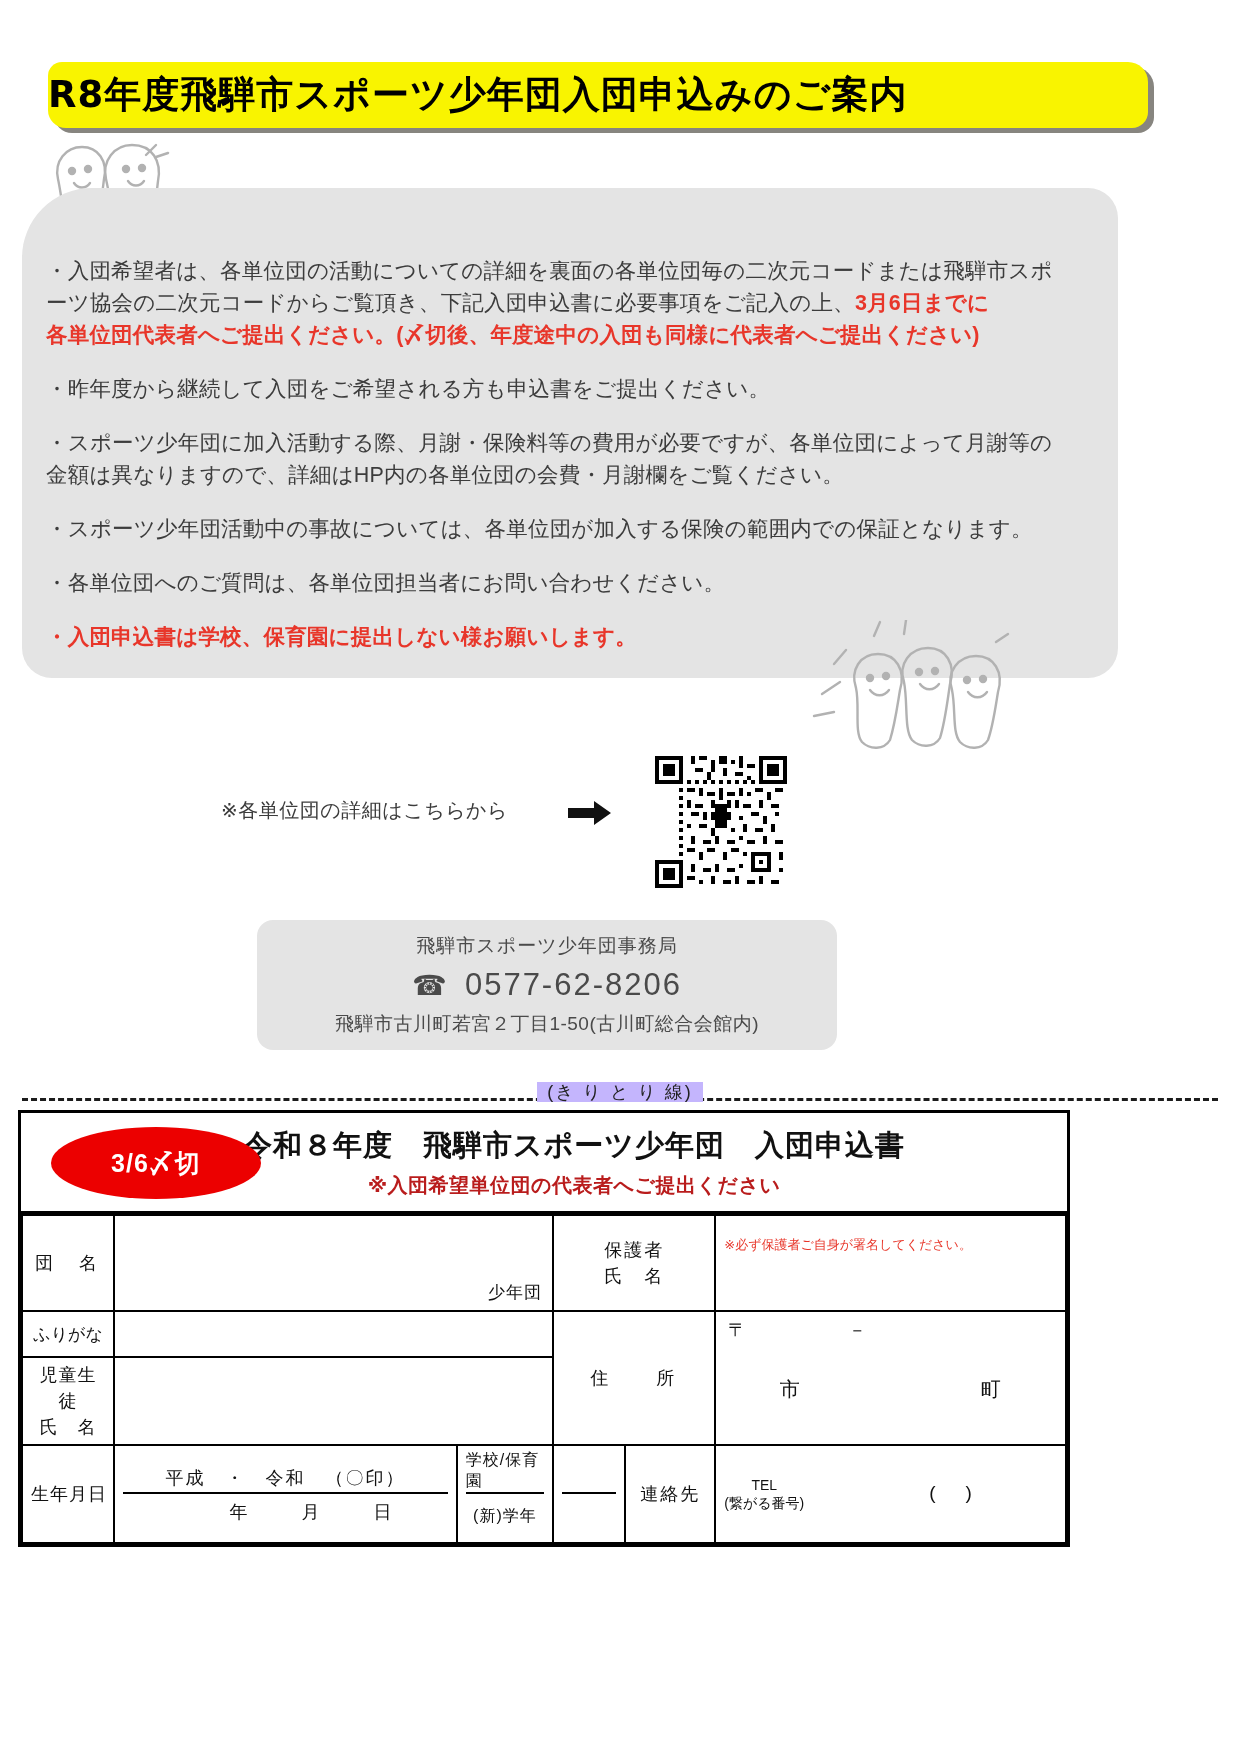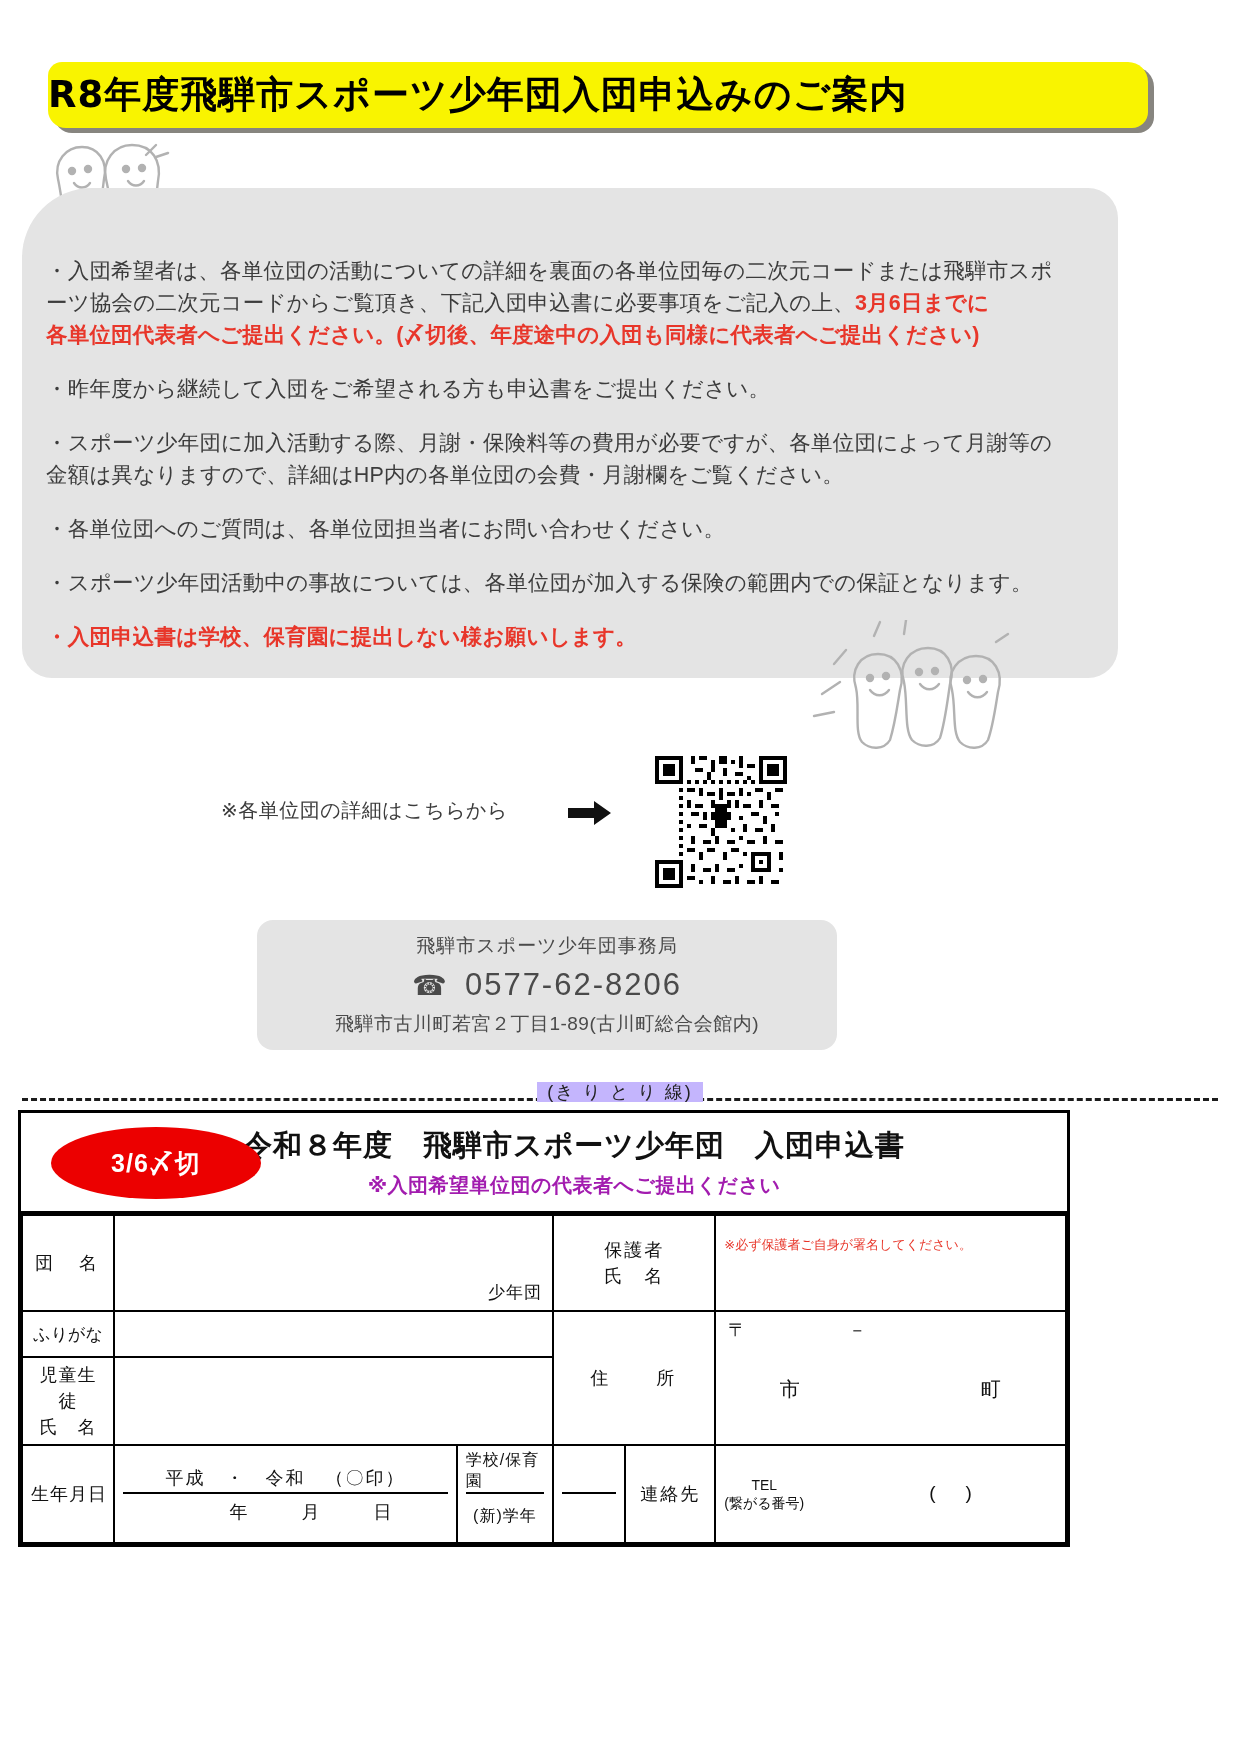--- a/index.html
+++ b/index.html
@@ -362,8 +362,8 @@
   </div>
   <div class="bullet">・昨年度から継続して入団をご希望される方も申込書をご提出ください。</div>
   <div class="bullet">・スポーツ少年団に加入活動する際、月謝・保険料等の費用が必要ですが、各単位団によって月謝等の金額は異なりますので、詳細はHP内の各単位団の会費・月謝欄をご覧ください。</div>
+  <div class="bullet">・スポーツ少年団活動中の事故については、各単位団が加入する保険の範囲内での保証となります。</div>
   <div class="bullet">・各単位団へのご質問は、各単位団担当者にお問い合わせください。</div>
-  <div class="bullet">・スポーツ少年団活動中の事故については、各単位団が加入する保険の範囲内での保証となります。</div>
   <div class="bullet-red">・入団申込書は学校、保育園に提出しない様お願いします。</div>
 </div>
 

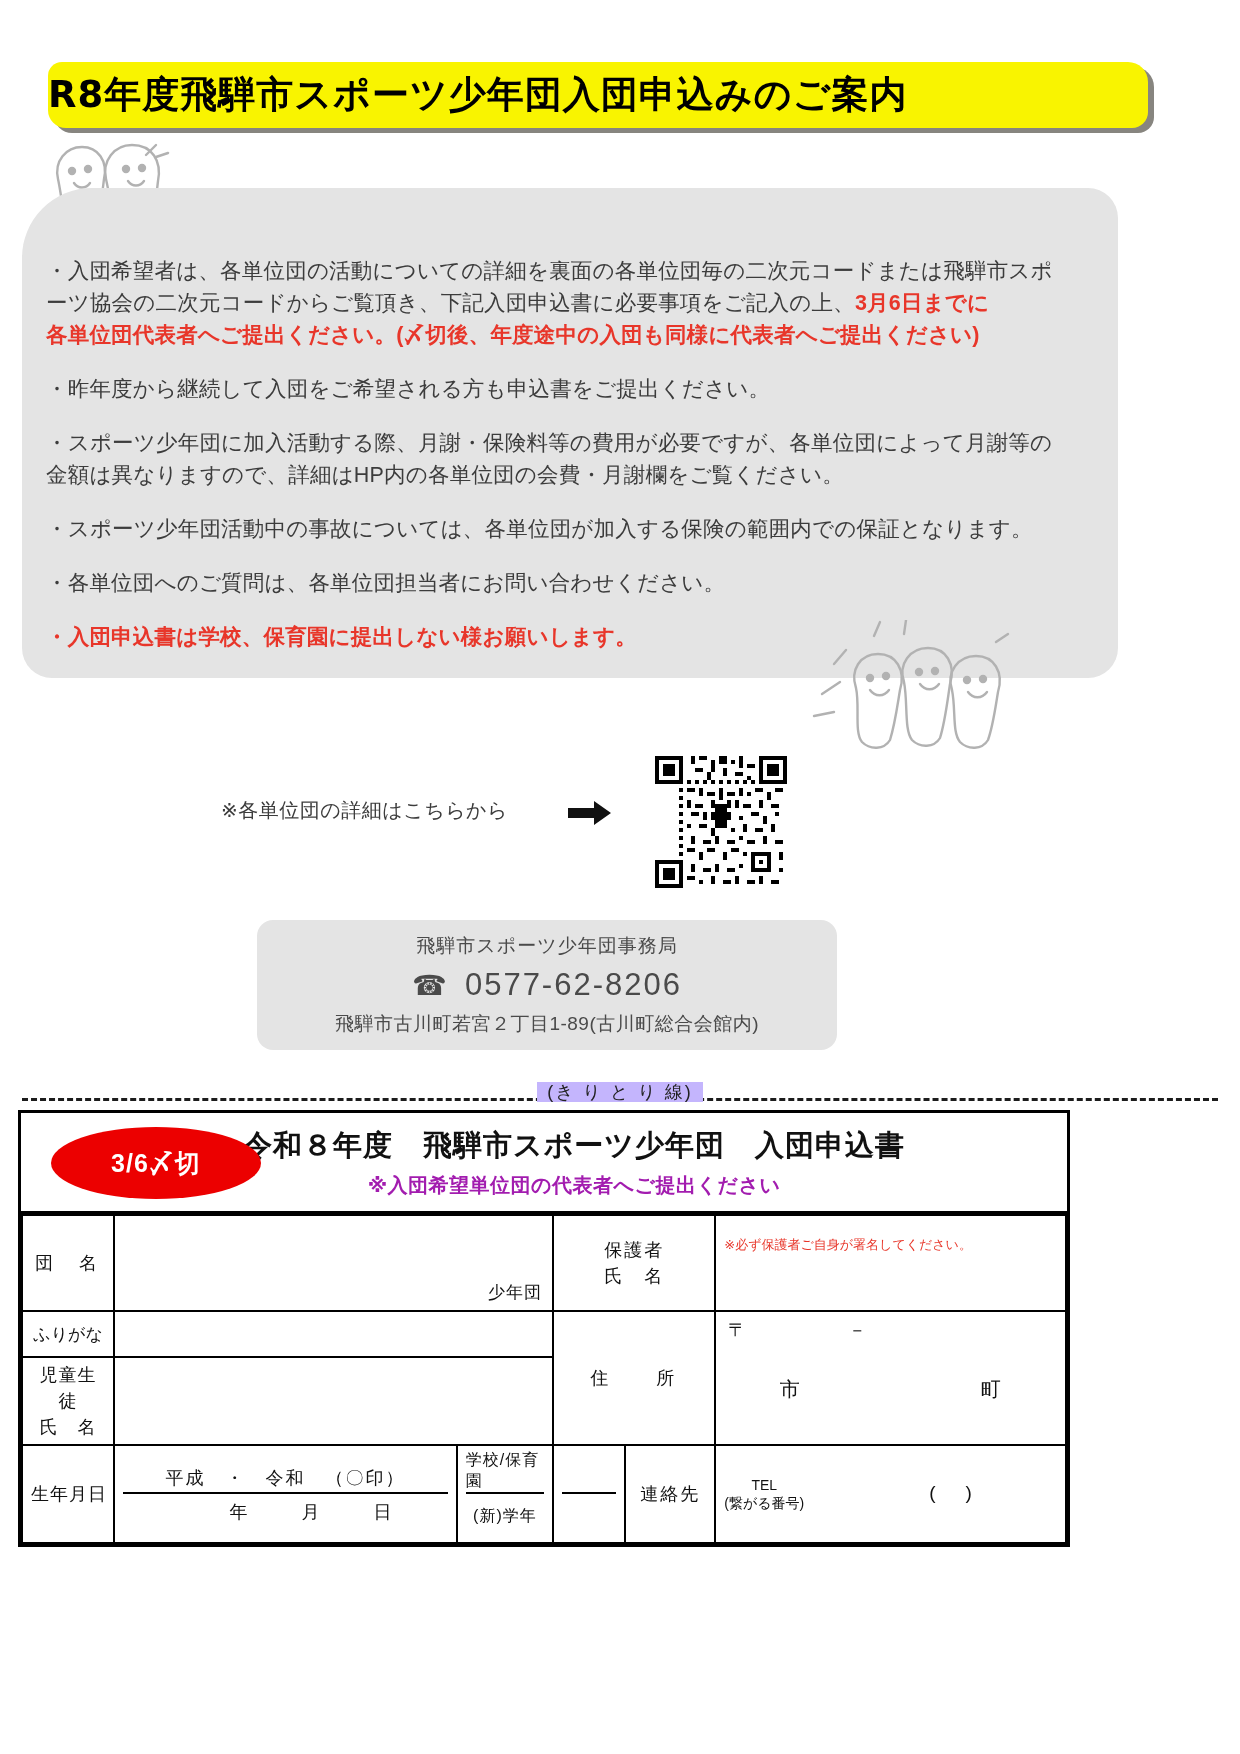--- a/index.html
+++ b/index.html
@@ -531,7 +531,7 @@
     <span class="tel-glyph">☎</span>
     <span>0577-62-8206</span>
   </div>
-  <div class="contact-address">飛騨市古川町若宮２丁目1-89(古川町総合会館内)</div>
+  <div class="contact-address">飛騨市古川町若宮２丁目1-50(古川町総合会館内)</div>
 </div>
 
 <div class="cutline"></div>

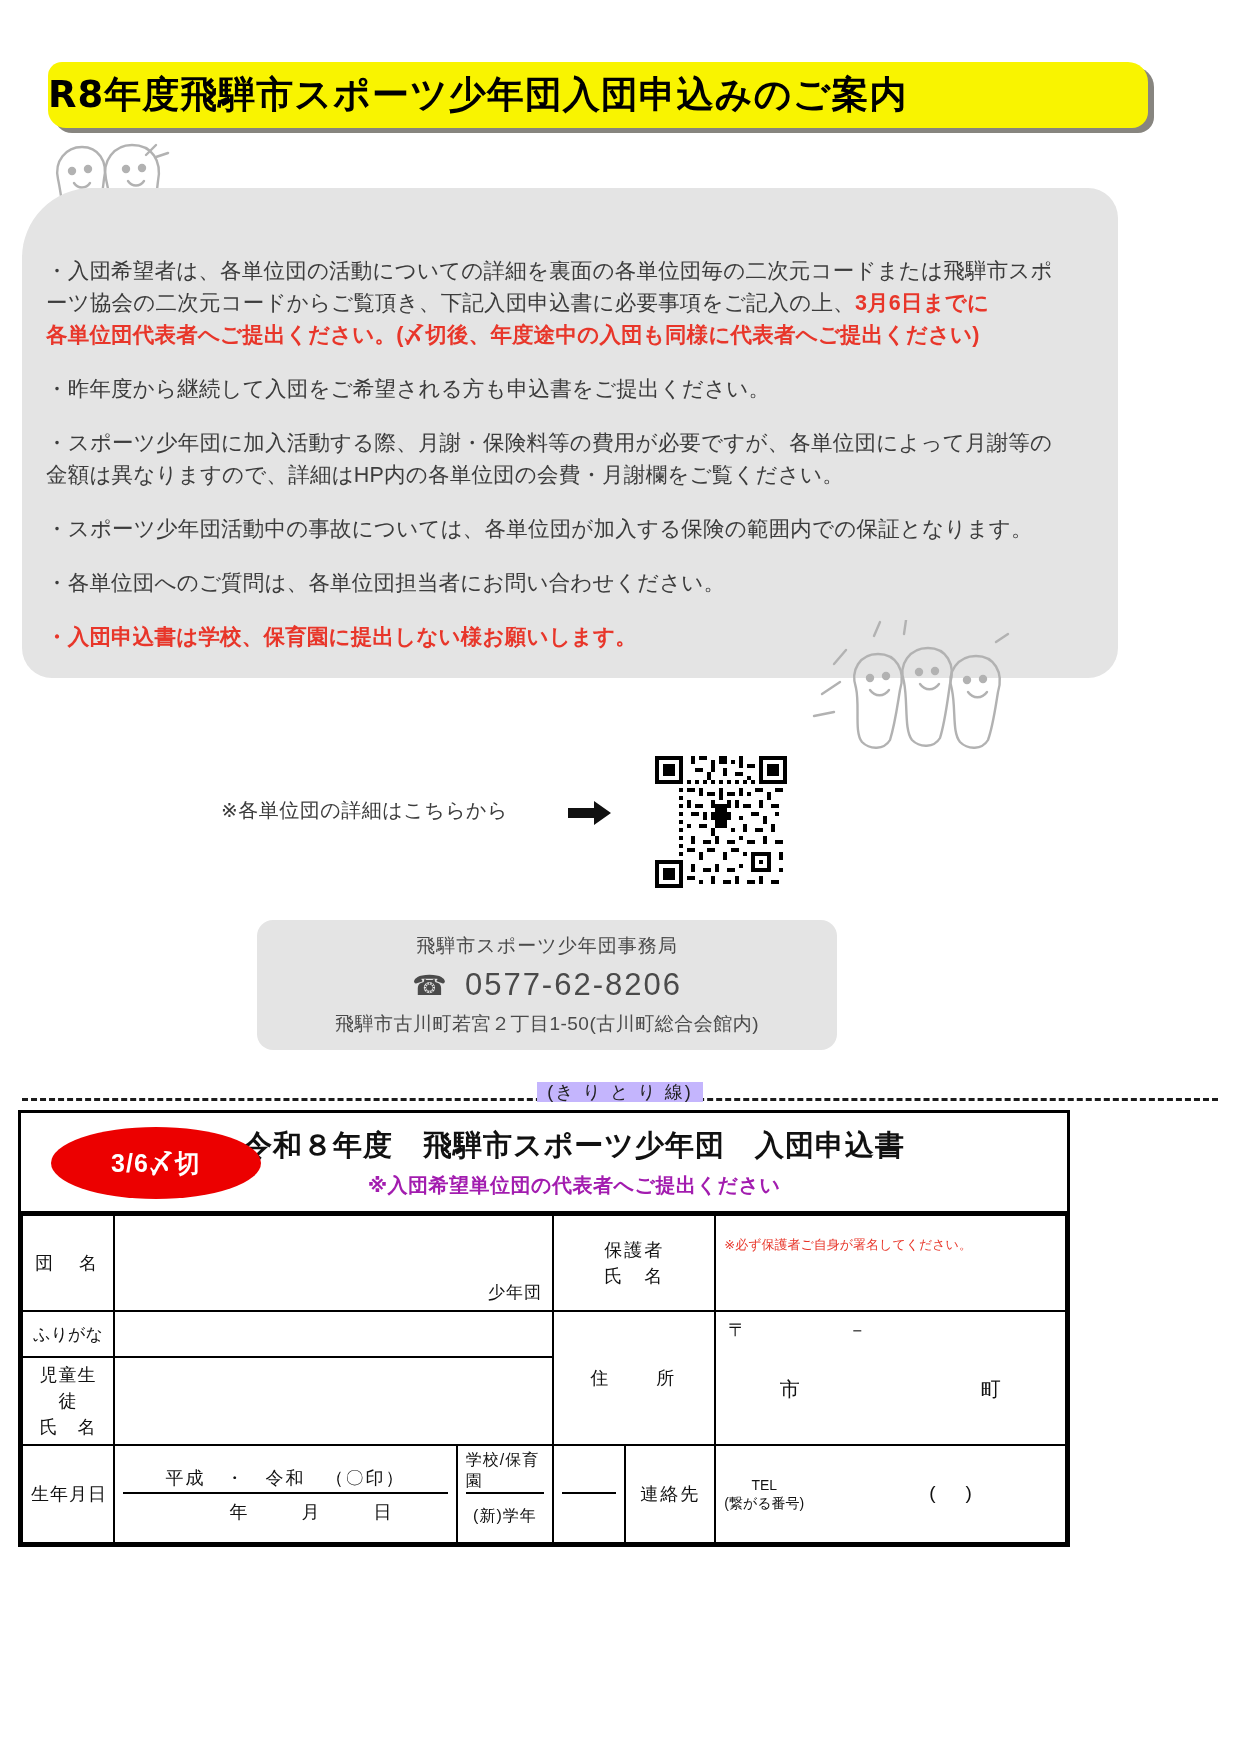--- a/index.html
+++ b/index.html
@@ -228,7 +228,7 @@
   }
   .form-subtitle {
     font-size: 20px;
-    color: #a21caf;
+    color: #b91c1c;
     font-weight: bold;
     margin-top: 6px;
     letter-spacing: 0.5px;

